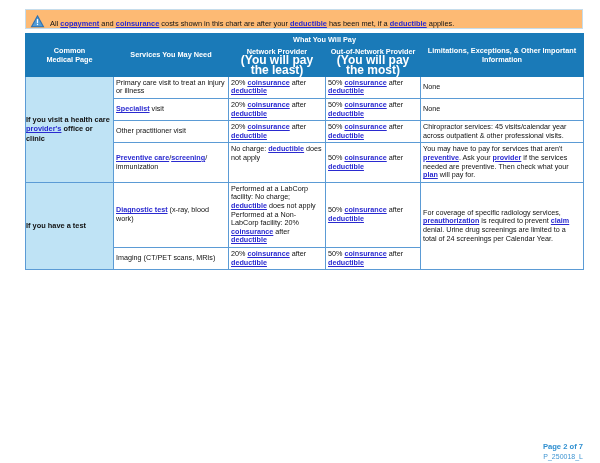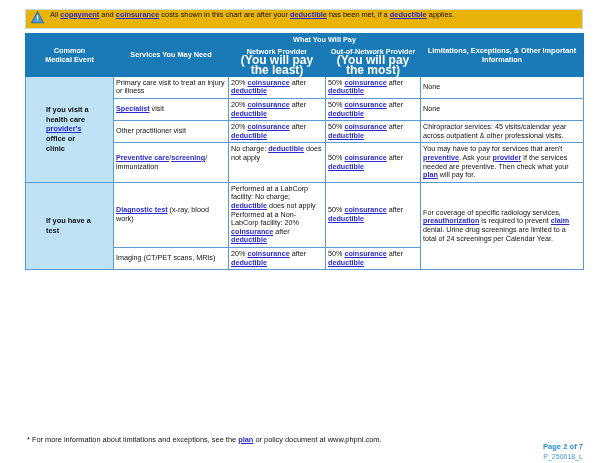--- a/index.html
+++ b/index.html
@@ -29,10 +29,10 @@
     width:558px;
     height:20px;
     box-sizing:border-box;
-    background:#eab308;
+    background:#fdba74;
     border:1px solid #c5dceb;
     display:flex;
-    align-items:flex-start;
+    align-items:flex-end;
     padding:0 4px;
   }
   .warn-icon{

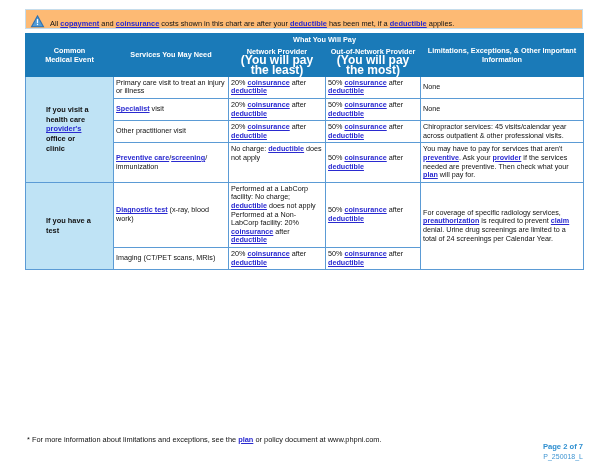--- a/index.html
+++ b/index.html
@@ -149,7 +149,7 @@
       <tr>
         <th rowspan="2">
           <div>Common</div>
-          <div>Medical Event</div>
+          <div>Medical Page</div>
         </th>
         <th rowspan="2">Services You May Need</th>
         <th colspan="2">What You Will Pay</th>

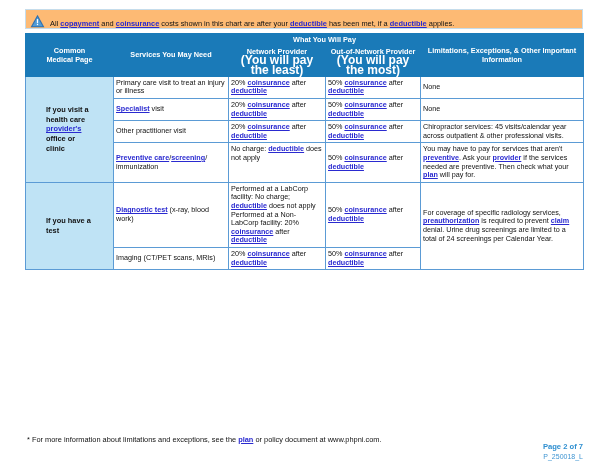--- a/index.html
+++ b/index.html
@@ -92,7 +92,7 @@
     vertical-align:middle;
     font-size:7.4px;
     line-height:9.6px;
-    padding:3px 20px;
+    padding:3px 0;
   }
   td.event .lnk{color:#2a2ad0;}
   td.mid{vertical-align:middle;}

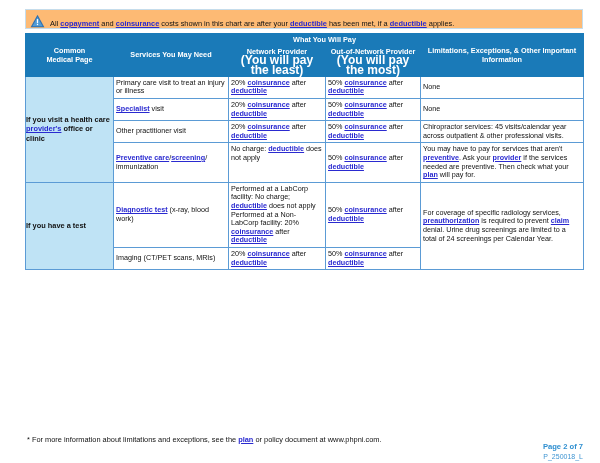--- a/index.html
+++ b/index.html
@@ -207,7 +207,6 @@
       </tbody>
   </table>
 
-  <div class="footer-note"><span>* For more information about limitations and exceptions, see the </span><span class="lnk">plan</span><span> or policy document at www.phpni.com.</span></div>
   <div class="pageno">
     <span>Page 2 of 7</span>
     <span class="doccode">P_250018_L</span>

